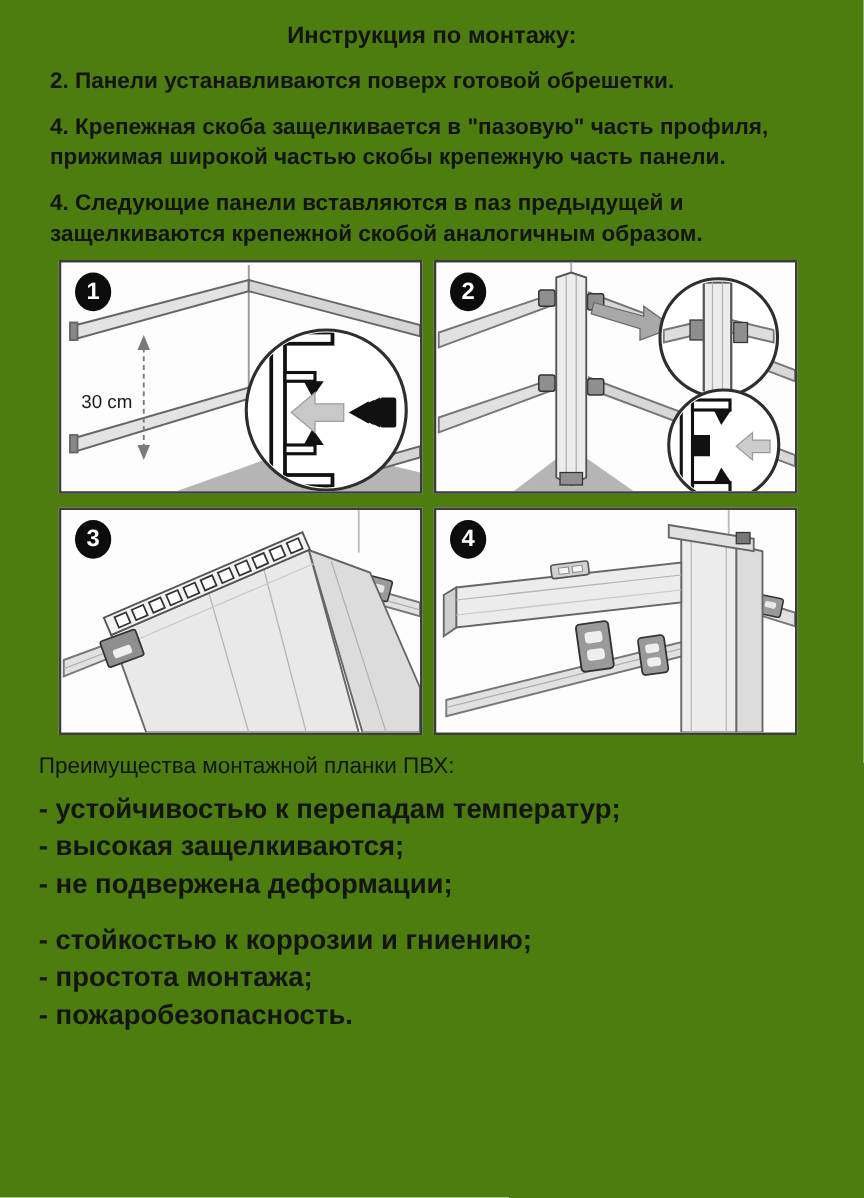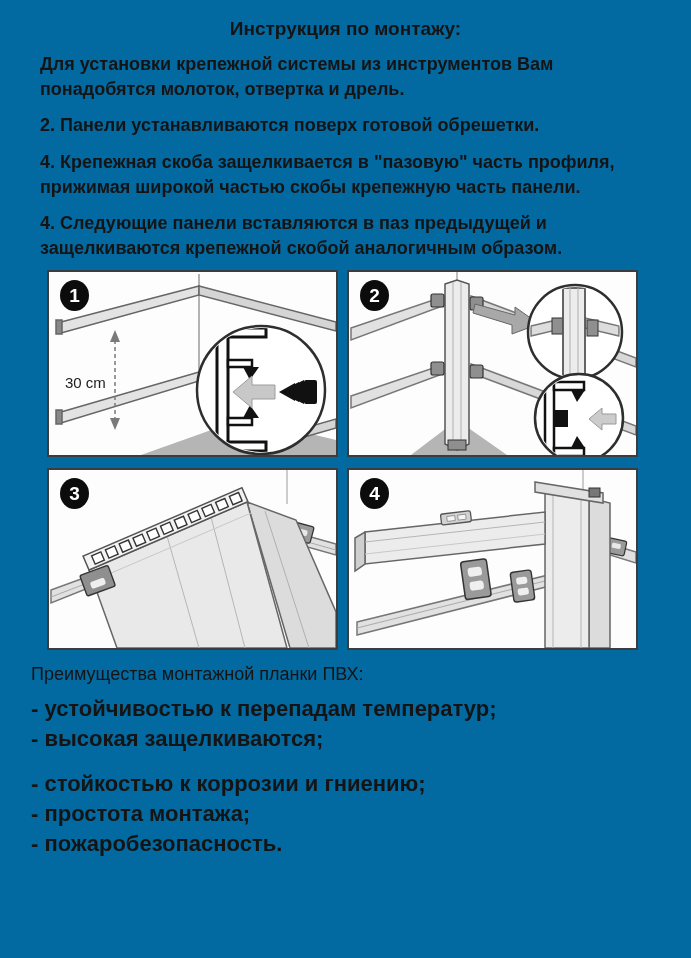--- a/index.html
+++ b/index.html
@@ -7,7 +7,7 @@
   .page {
     position:relative;
     width:691px; height:958px;
-    background:#0369a1;
+    background:#4d7c0f;
     overflow:hidden;
     font-family:"Liberation Sans", sans-serif;
     color:#141414;

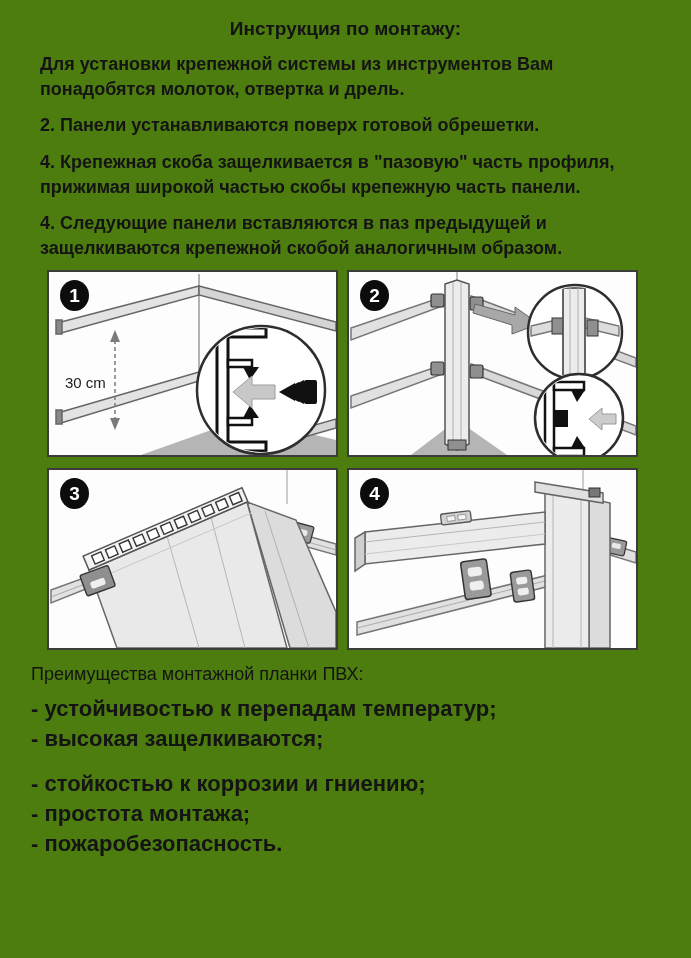--- a/index.html
+++ b/index.html
@@ -90,7 +90,6 @@
   <div class="doc-title">Инструкция по монтажу:</div>
 
   <div class="text-block">
-    <p>Для установки крепежной системы из инструментов Вам понадобятся молоток, отвертка и дрель.</p>
     <p>2. Панели устанавливаются поверх готовой обрешетки.</p>
     <p>4. Крепежная скоба защелкивается в "пазовую" часть профиля, прижимая широкой частью скобы крепежную часть панели.</p>
     <p>4. Следующие панели вставляются в паз предыдущей и защелкиваются крепежной скобой аналогичным образом.</p>

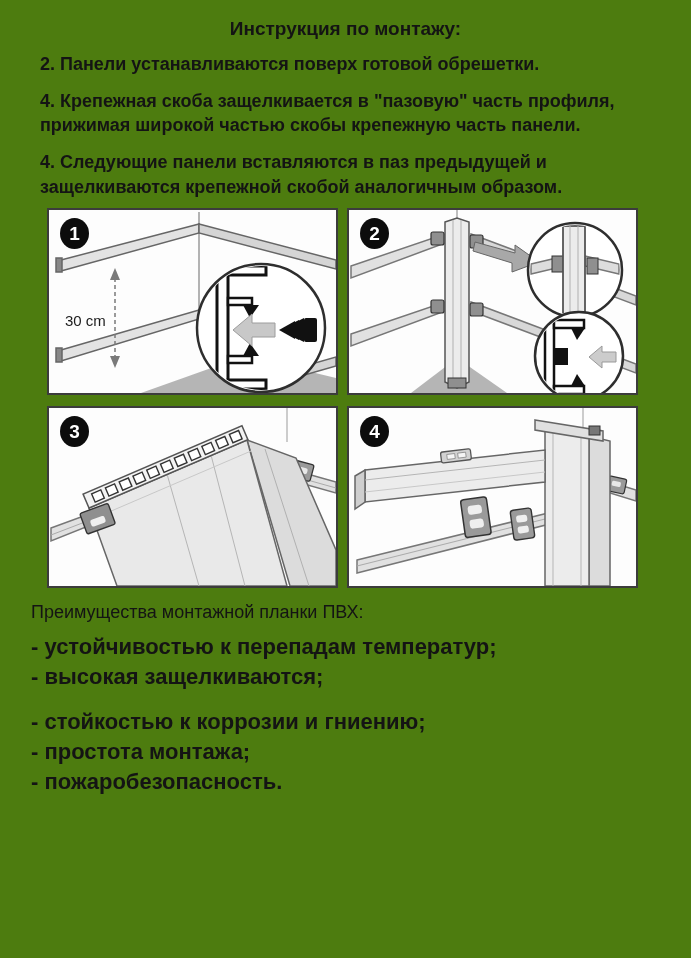--- a/index.html
+++ b/index.html
@@ -298,6 +298,7 @@
     <ul>
       <li>- устойчивостью к перепадам температур;</li>
       <li>- высокая защелкиваются;</li>
+      <li>- не подвержена деформации;</li>
     </ul>
     <ul class="second-group">
       <li>- стойкостью к коррозии и гниению;</li>

